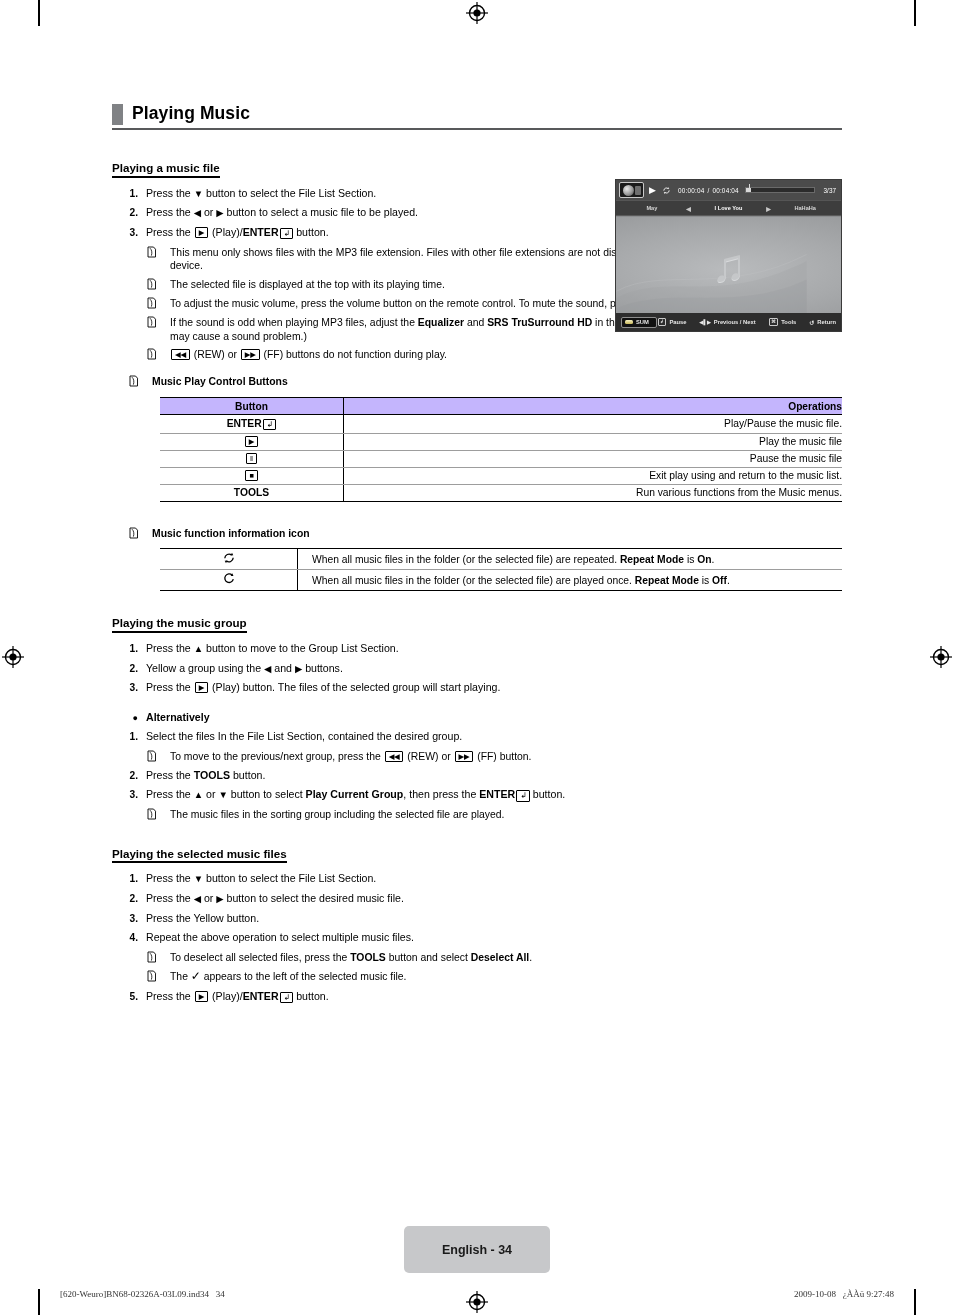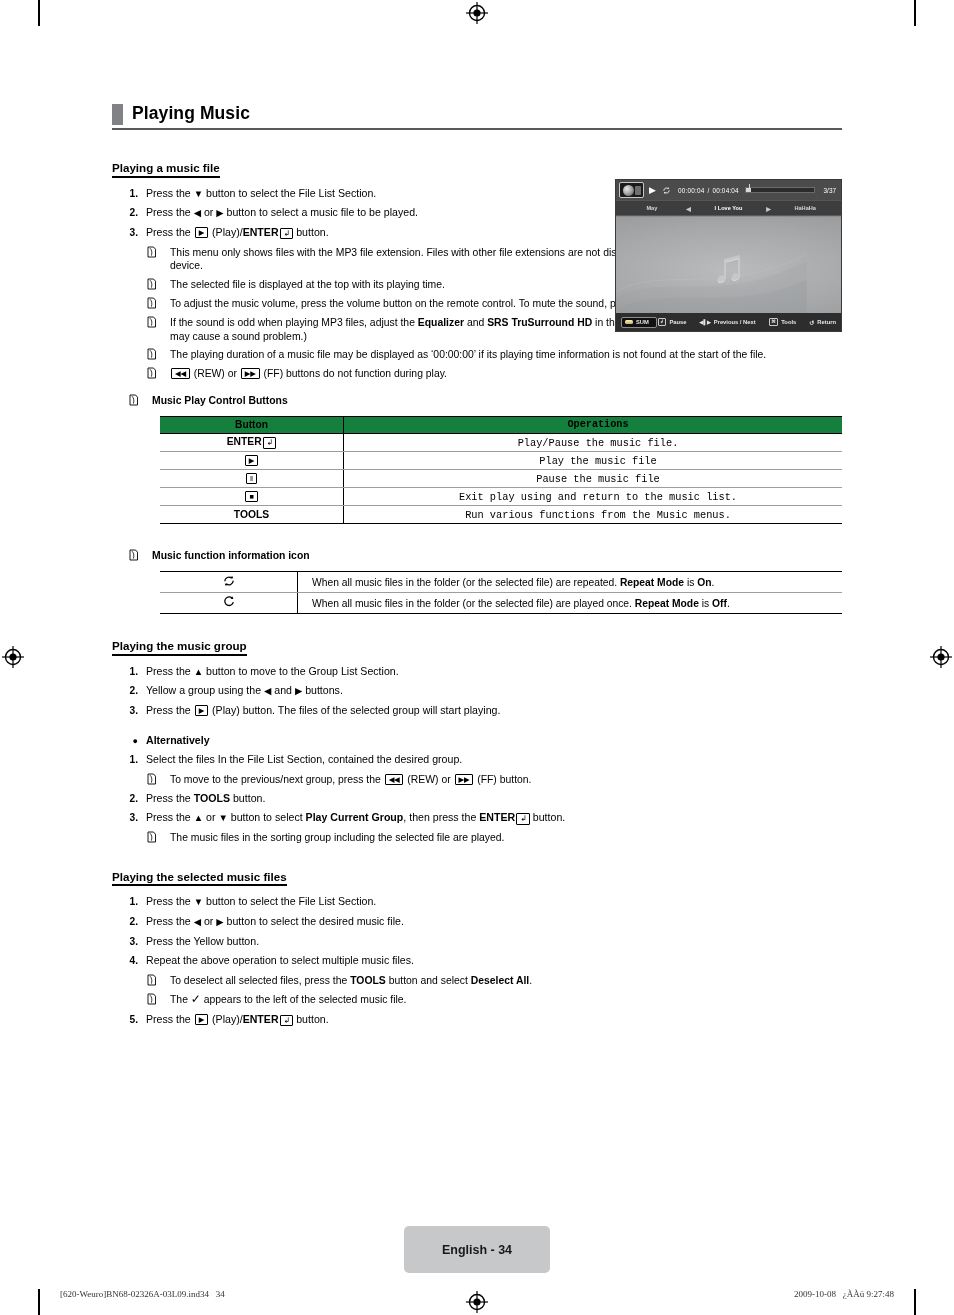--- a/index.html
+++ b/index.html
@@ -477,15 +477,6 @@
       <div class="note-body">If the sound is odd when playing MP3 files, adjust the <b>Equalizer</b> and <b>SRS TruSurround HD</b> in the Sound menu. (An over-modulated MP3 file may cause a sound problem.)</div>
     </div>
 
-    <div class="note indent-1">
-      <div class="note-ico">
-        <svg class="pencil" width="11" height="12" viewBox="0 0 11 12">
-            <path d="M2 1 L7.5 1 L9.5 3.2 L9.5 11 L2 11 Z" fill="none" stroke="#000" stroke-width="0.9"></path>
-            <path d="M4 2.2 C5.6 3.6 6.4 6.4 5.4 9.6" fill="none" stroke="#000" stroke-width="0.8"></path>
-          </svg>
-      </div>
-      <div class="note-body">The playing duration of a music file may be displayed as ‘00:00:00’ if its playing time information is not found at the start of the file.</div>
-    </div>
 
     <div class="note indent-1">
       <div class="note-ico">

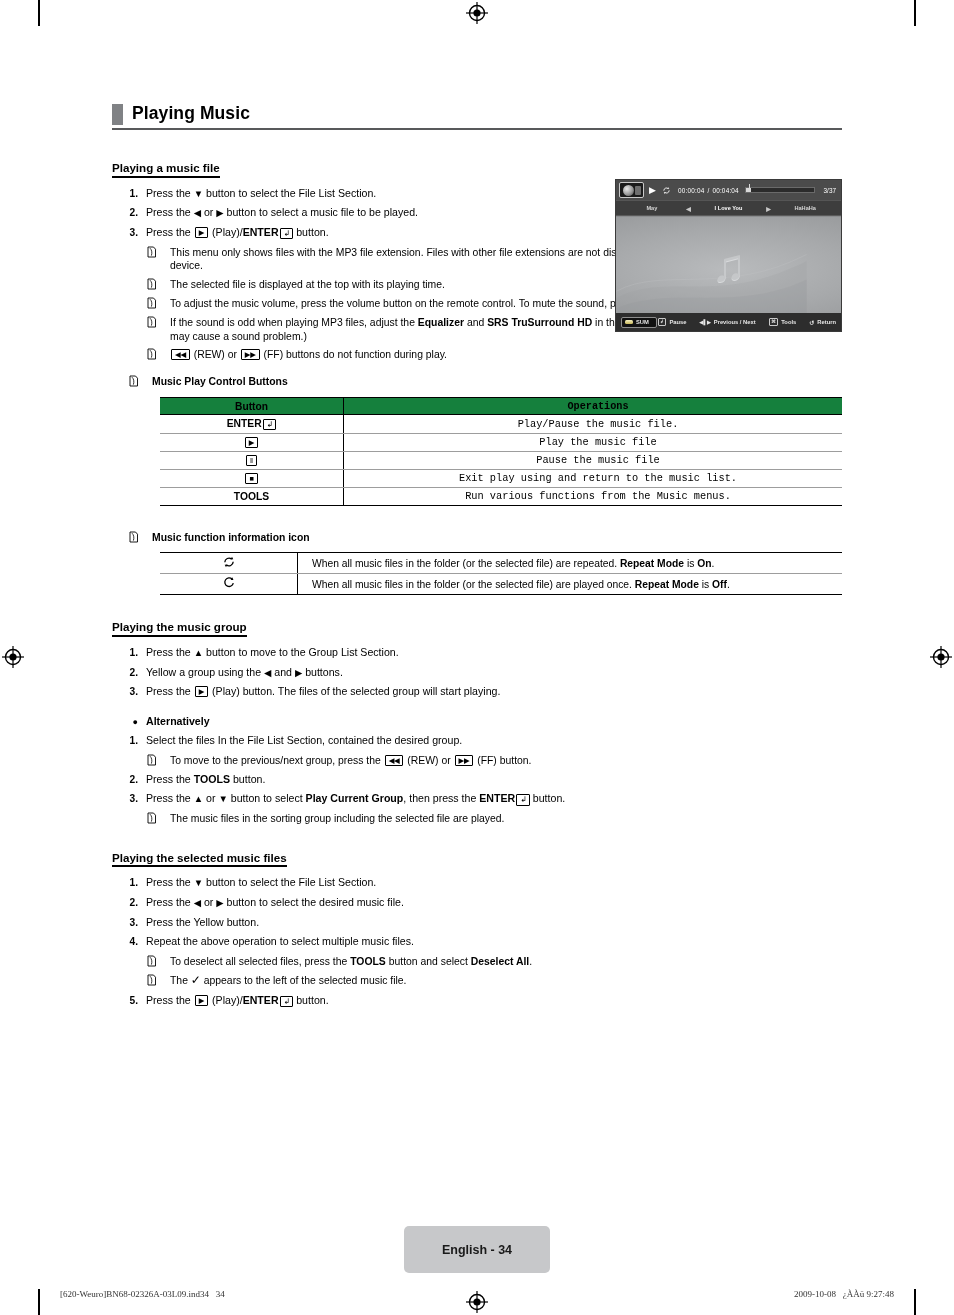--- a/index.html
+++ b/index.html
@@ -161,7 +161,7 @@
     padding: 2.5px 0;
   }
   table.doc thead th {
-    background: #15803d;
+    background: #c4b5fd;
     font-weight: bold;
     font-size: 10.2px;
     border-top: 1.4px solid #000;

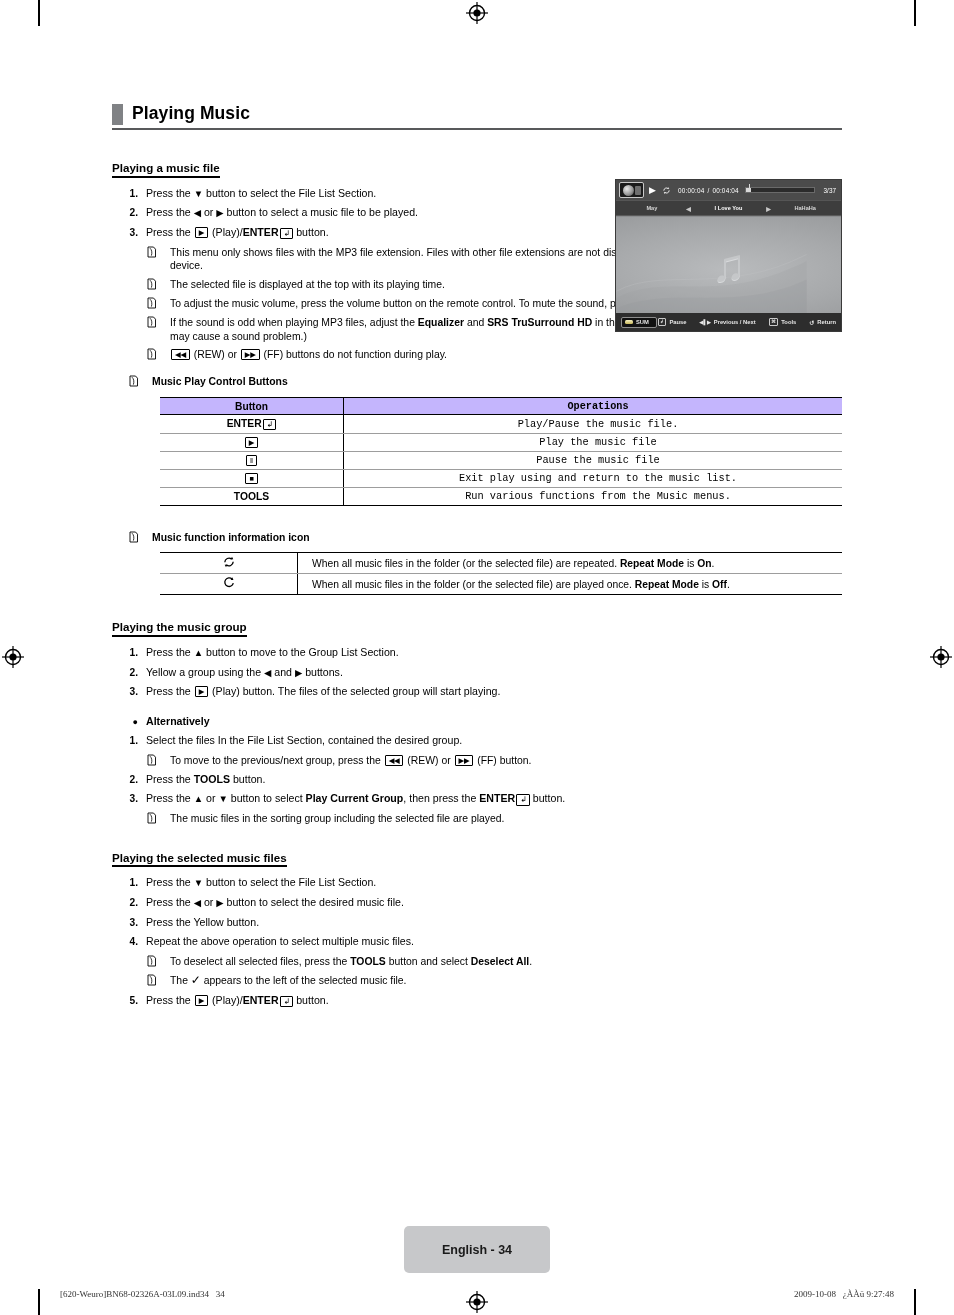--- a/index.html
+++ b/index.html
@@ -173,8 +173,7 @@
   }
   table.doc .col-op {
     padding-left: 10px;
-    text-align: center;
-    font-family: Liberation Mono, monospace;
+    text-align: right;
   }
   table.doc thead .col-op { padding-left: 10px; }
   table.doc tbody tr td { border-bottom: 1px solid #9d9d9d; }

